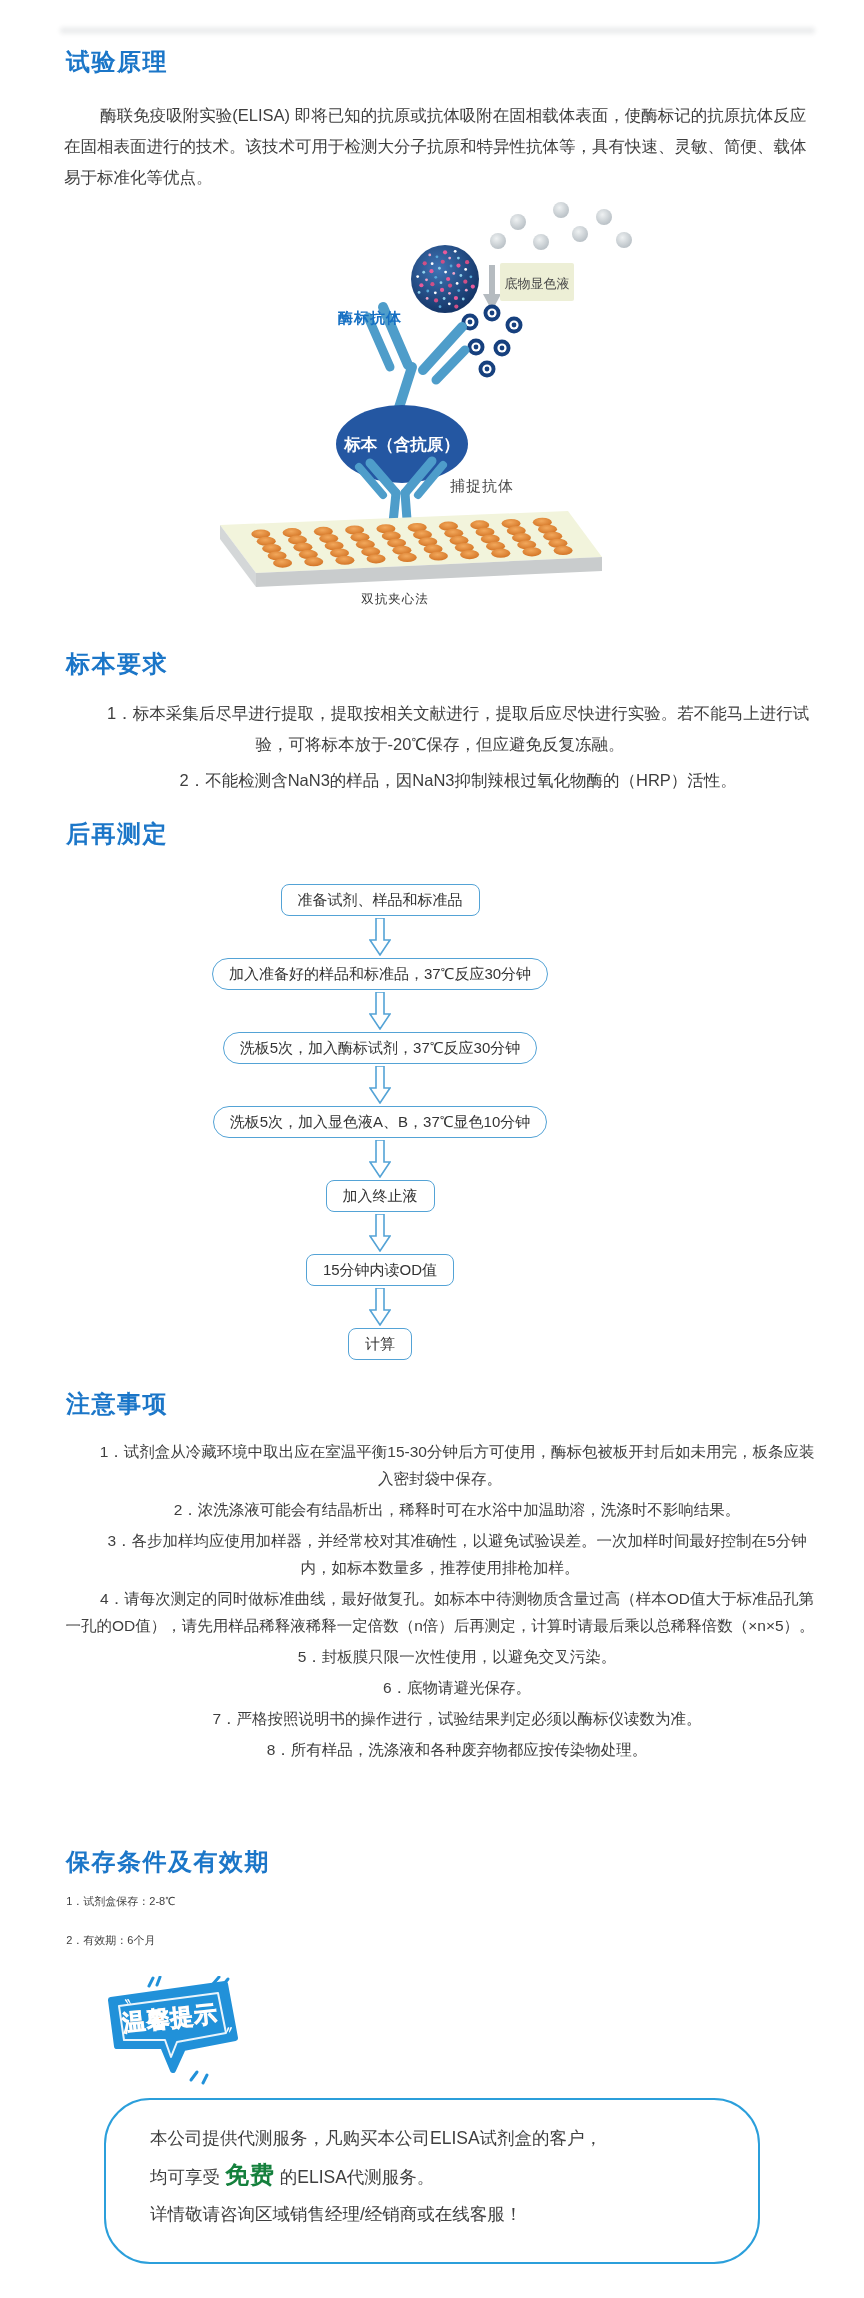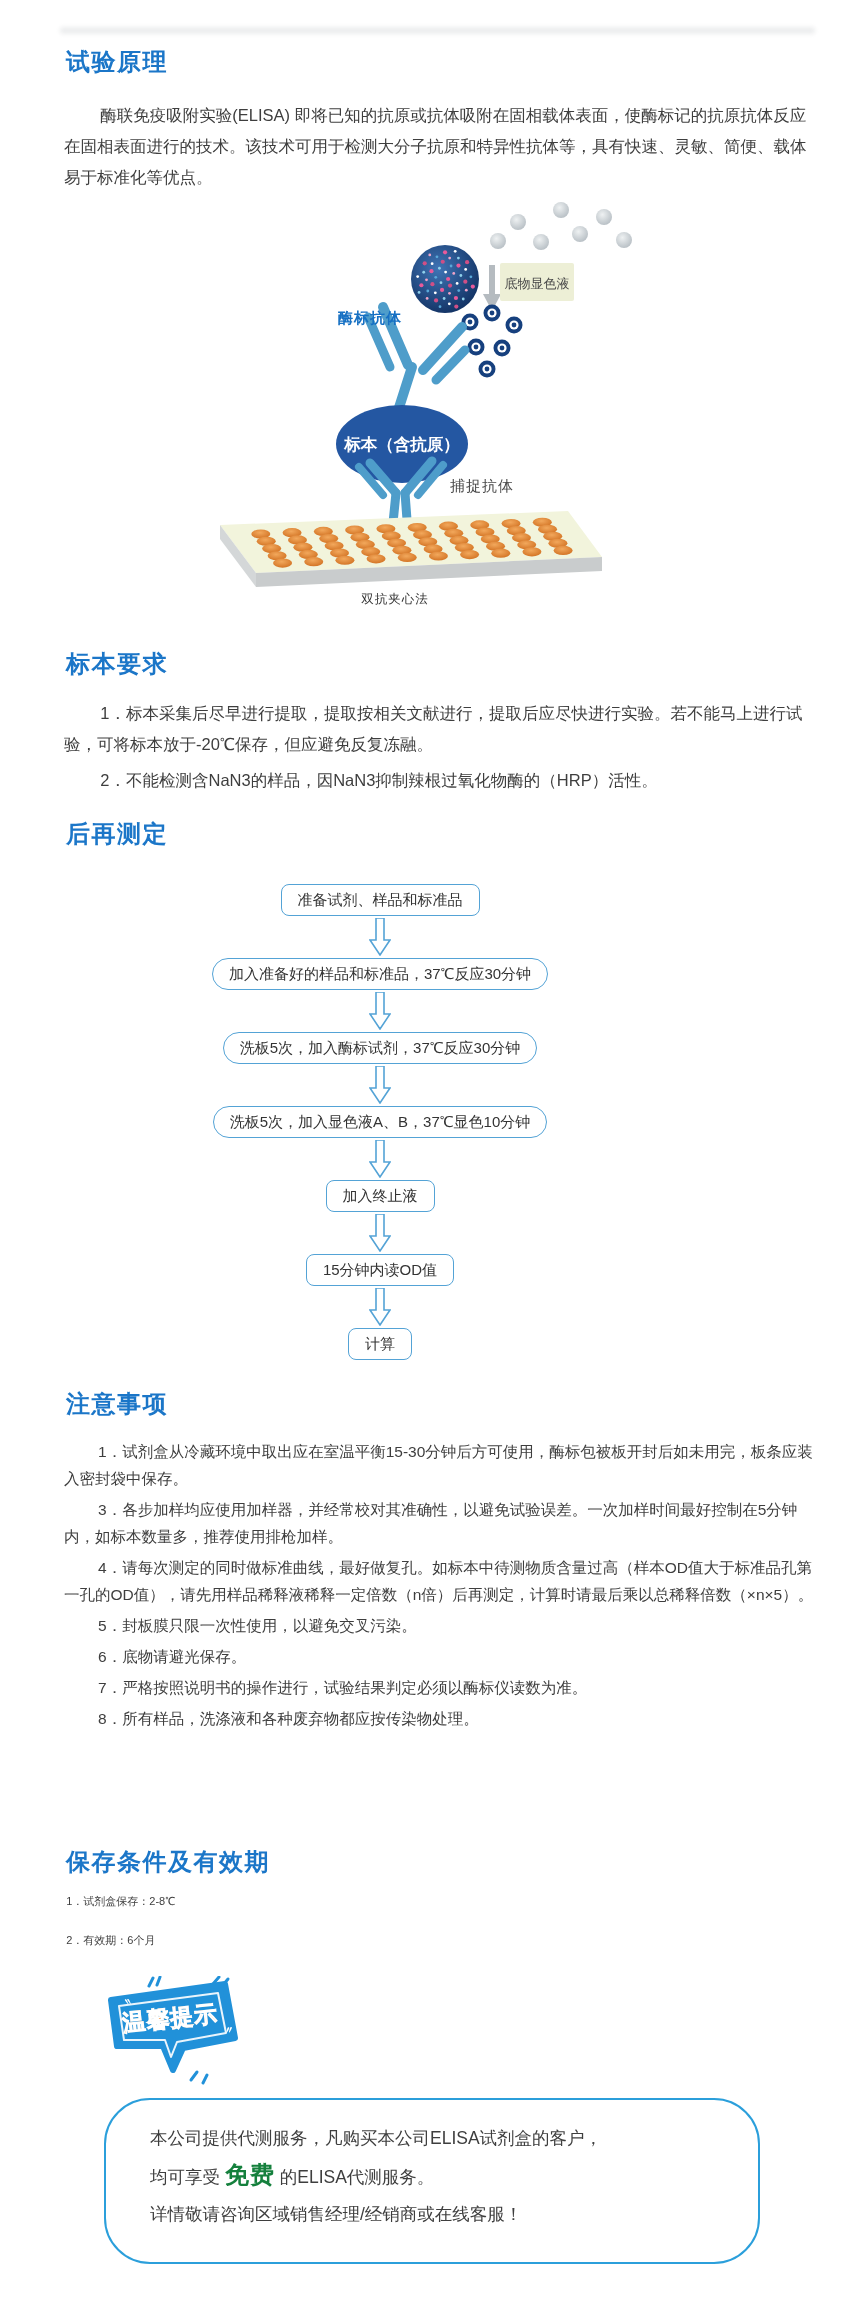--- a/index.html
+++ b/index.html
@@ -12,7 +12,7 @@
   .body-block{position:absolute;left:64px;width:752px;font-size:16.5px;line-height:31px;}
   .body-block p{margin:0 0 5px;}
   .indent{text-indent:2.2em;}
-  .items p{text-indent:2.2em;margin:0 0 5px;}
+  .items p{text-indent:2.2em;margin:0 0 5px;text-align:center;}
   .precautions{font-size:15.5px;line-height:27px;}
   .precautions p{margin:0 0 4px;}
   .storage p{text-indent:0.2em;line-height:30px;margin:0 0 9px;font-size:11px;}

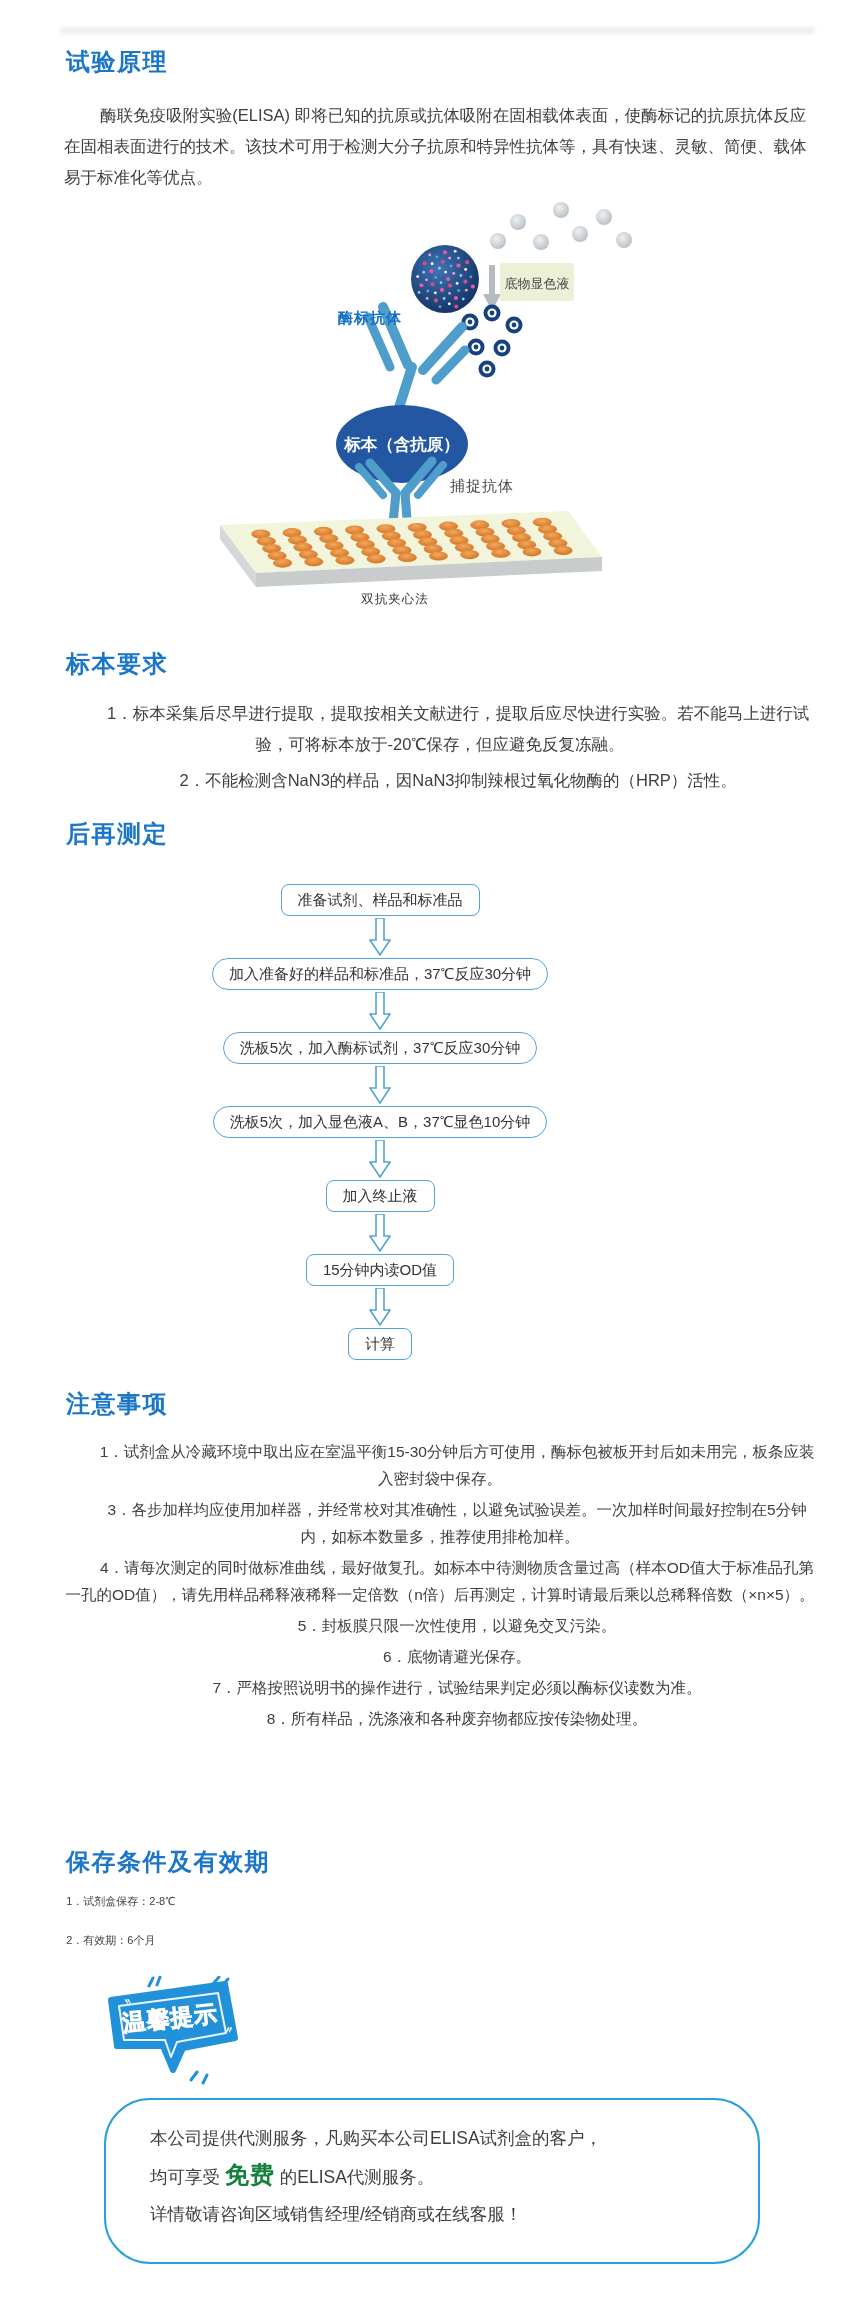--- a/index.html
+++ b/index.html
@@ -280,6 +280,7 @@
   <h2 class="sec-heading" style="top:1388px;">注意事项</h2>
   <div class="body-block items precautions" style="top:1438px;">
     <p>1．试剂盒从冷藏环境中取出应在室温平衡15-30分钟后方可使用，酶标包被板开封后如未用完，板条应装入密封袋中保存。</p>
+    <p>2．浓洗涤液可能会有结晶析出，稀释时可在水浴中加温助溶，洗涤时不影响结果。</p>
     <p>3．各步加样均应使用加样器，并经常校对其准确性，以避免试验误差。一次加样时间最好控制在5分钟内，如标本数量多，推荐使用排枪加样。</p>
     <p>4．请每次测定的同时做标准曲线，最好做复孔。如标本中待测物质含量过高（样本OD值大于标准品孔第一孔的OD值），请先用样品稀释液稀释一定倍数（n倍）后再测定，计算时请最后乘以总稀释倍数（×n×5）。</p>
     <p>5．封板膜只限一次性使用，以避免交叉污染。</p>

